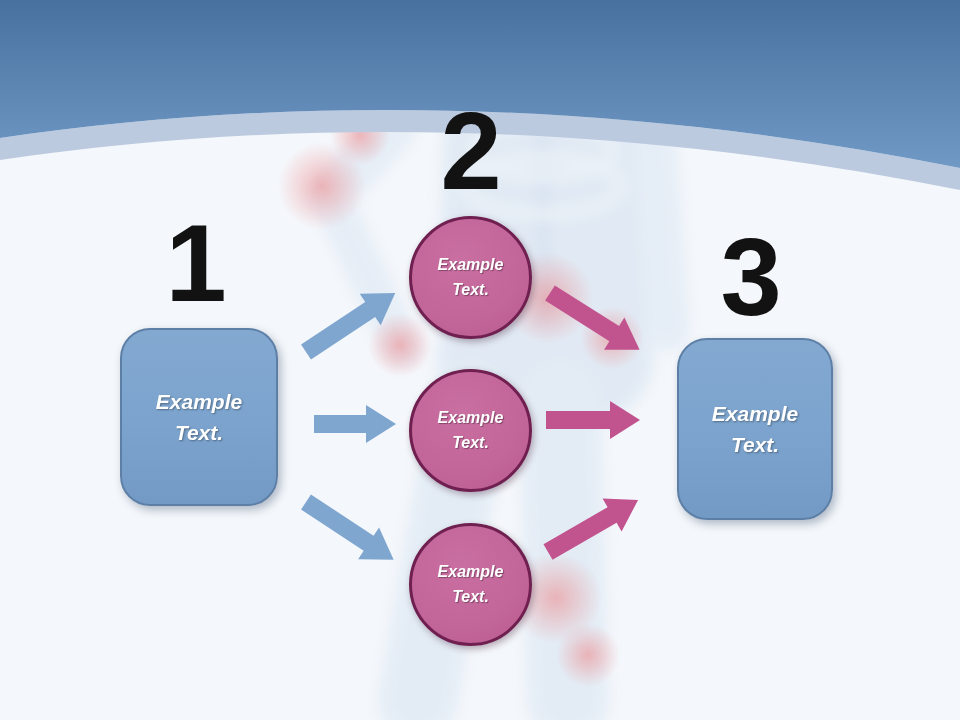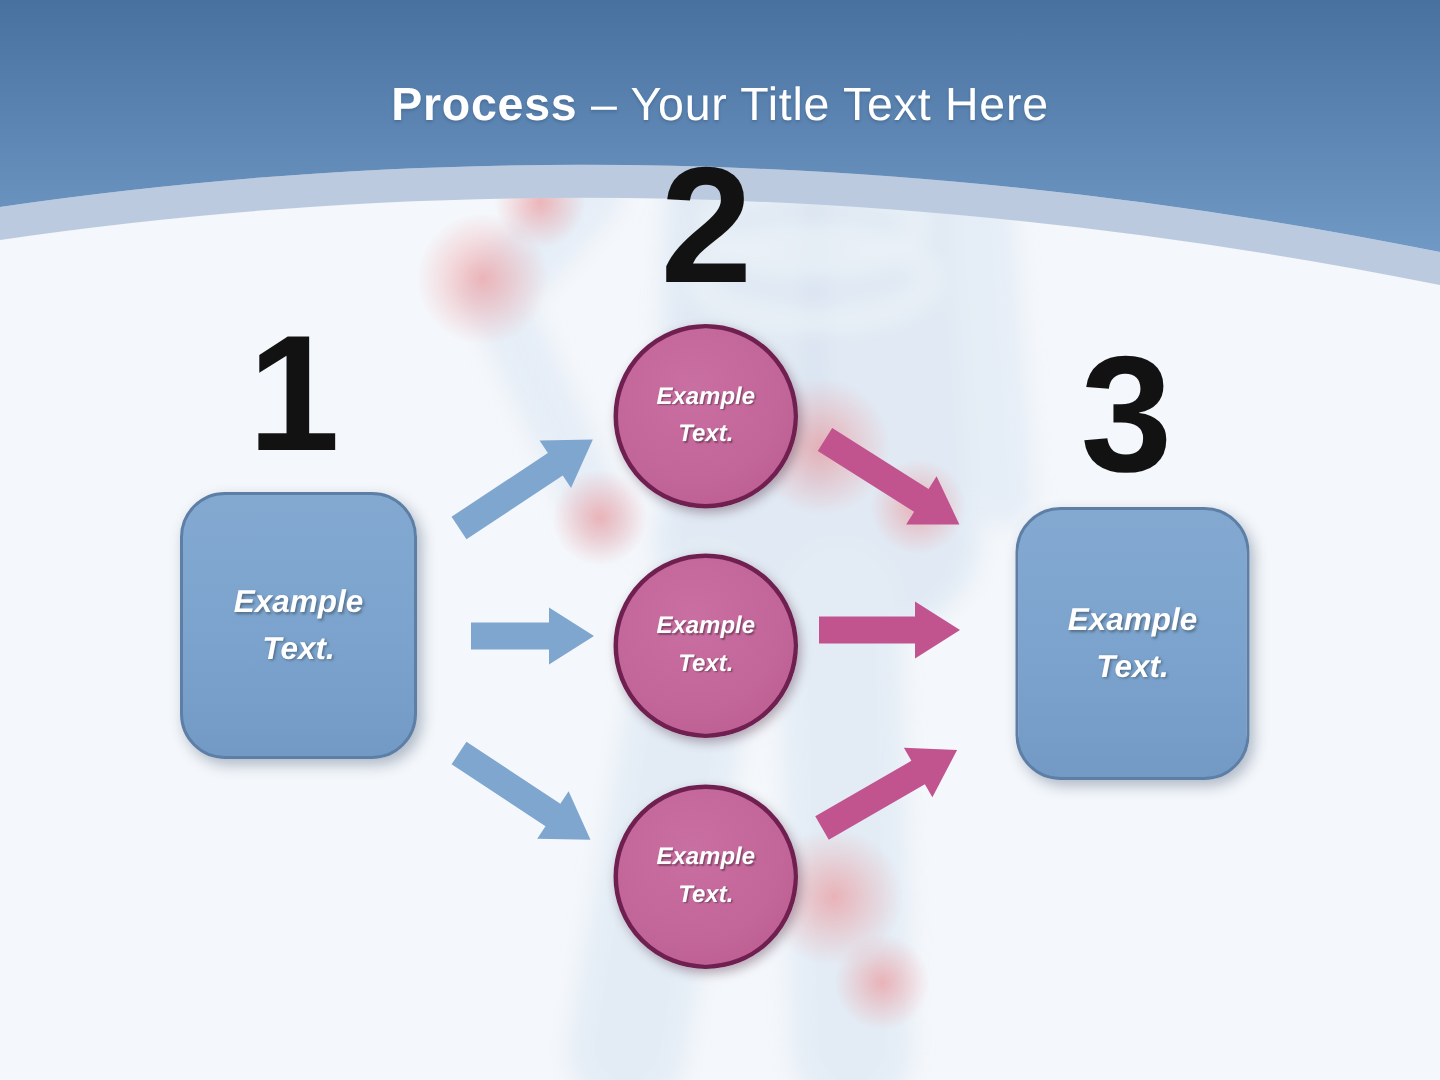--- a/index.html
+++ b/index.html
@@ -116,10 +116,6 @@
     <path d="M0,0 H960 V168 C620,100 300,94 0,138 Z" fill="url(#hdr)"></path>
   </svg>
 
-  <div class="title">
-    <span class="bold">Process</span>
-    <span>– Your Title Text Here</span>
-  </div>
 
   <div class="num num1">1</div>
   <div class="num num2">2</div>

